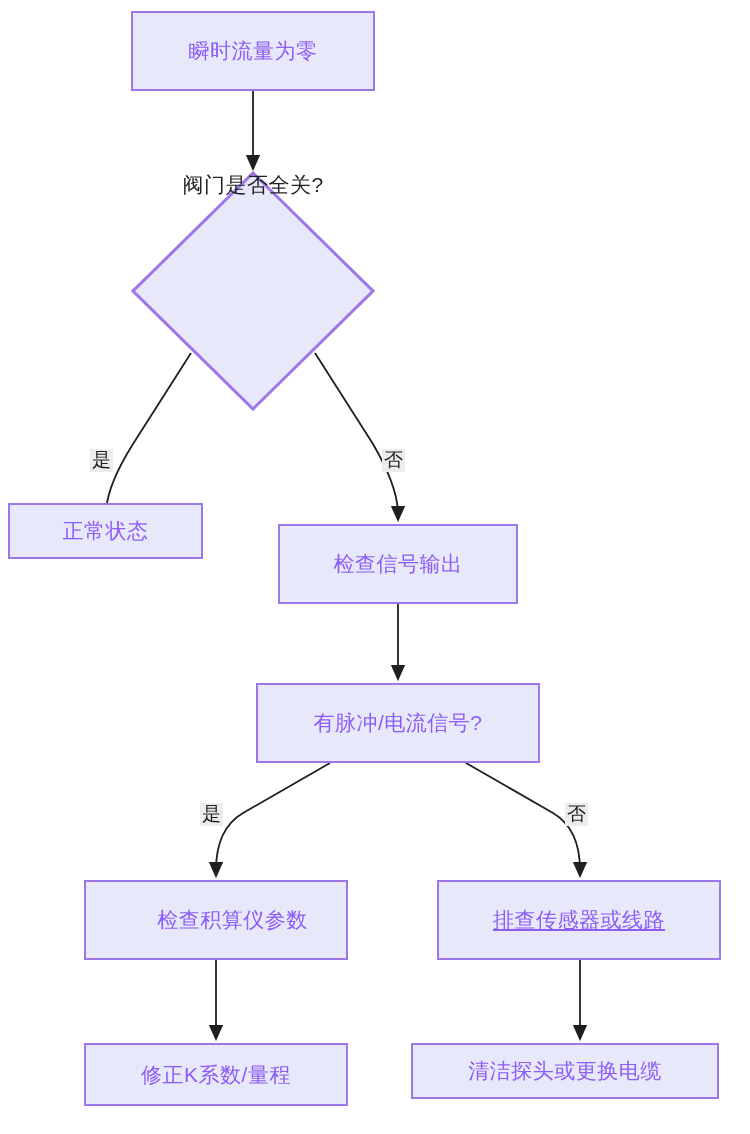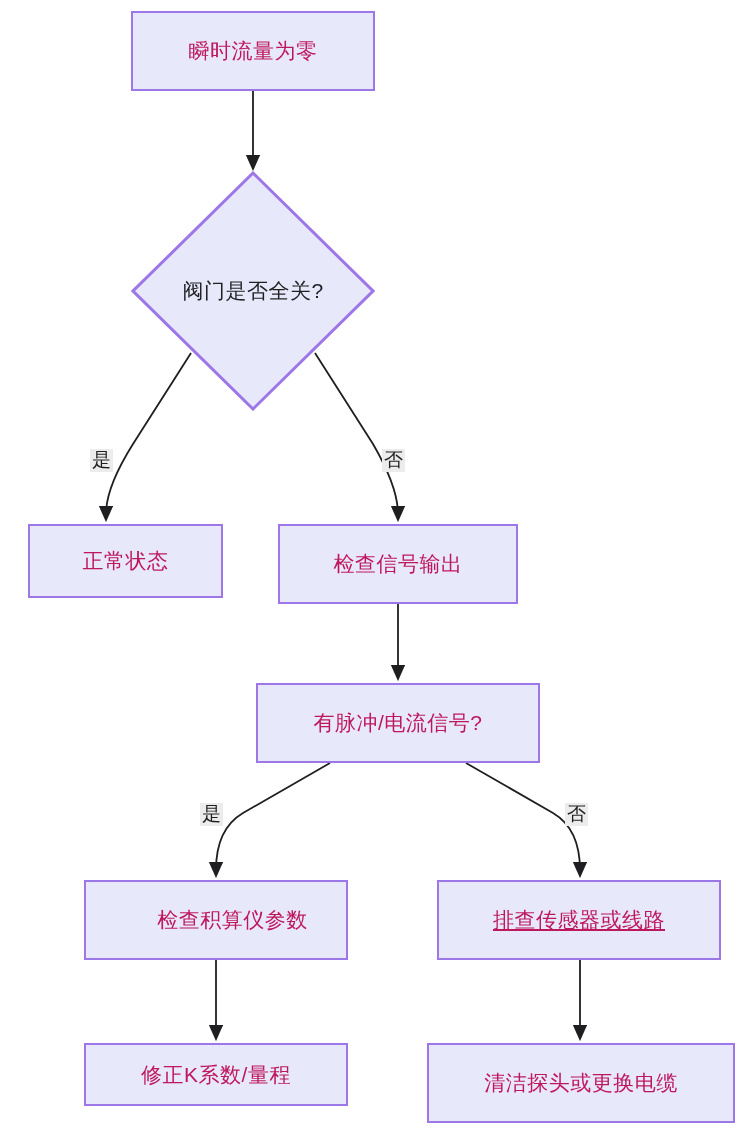--- a/index.html
+++ b/index.html
@@ -33,7 +33,7 @@
     justify-content: center;
     background: #e8e8fb;
     border: 2px solid #9d76e8;
-    color: #be185d;
+    color: #8b5cf6;
     font-size: 21px;
     line-height: 1.2;
     letter-spacing: 0.5px;

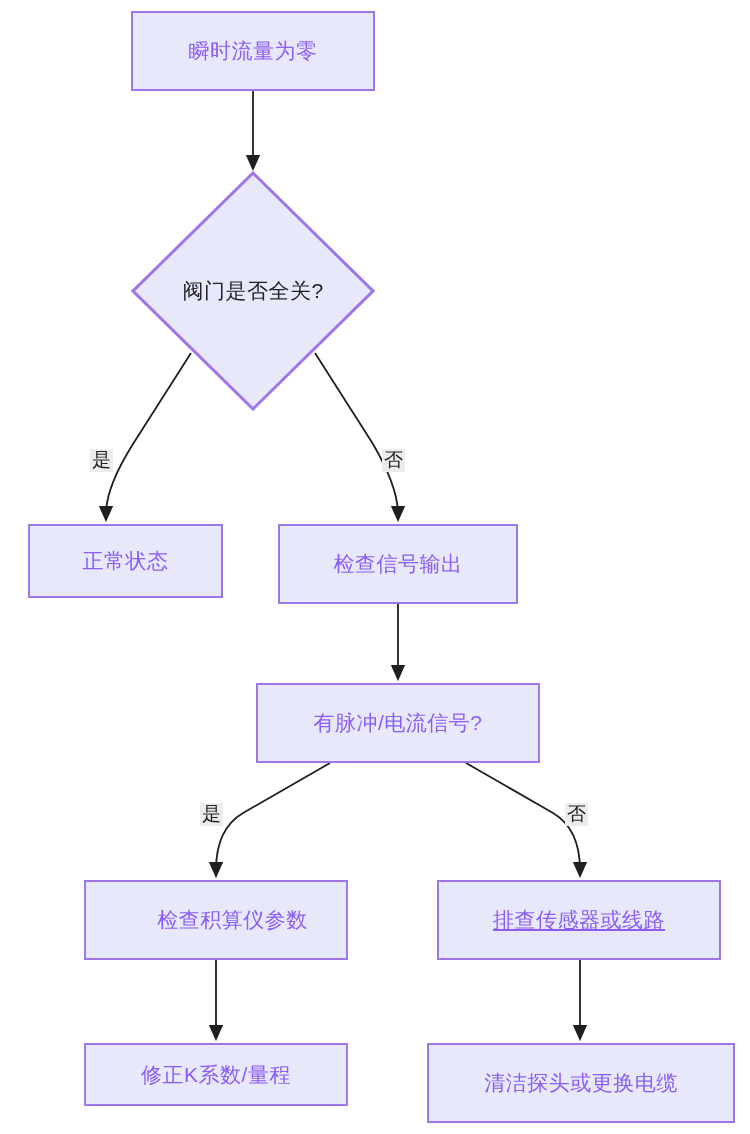--- a/index.html
+++ b/index.html
@@ -43,7 +43,6 @@
     position: absolute;
     box-sizing: border-box;
     display: flex;
-    align-items: center;
     justify-content: center;
     color: #1f1f22;
     font-size: 21px;

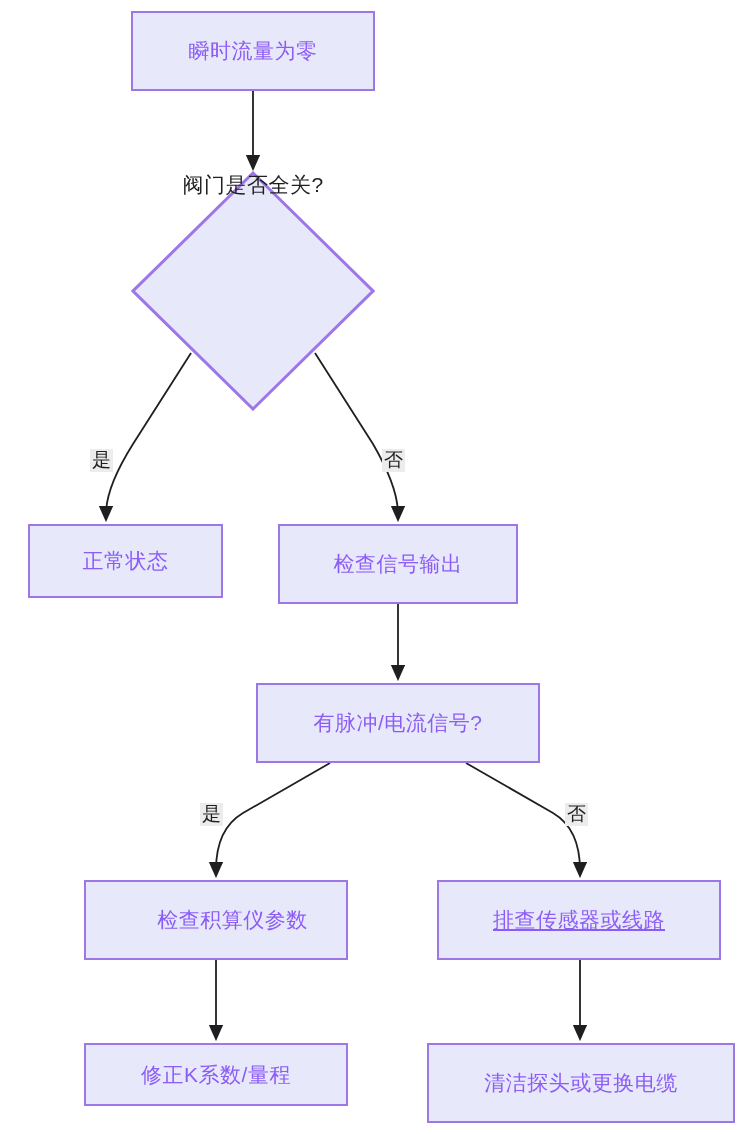--- a/index.html
+++ b/index.html
@@ -112,7 +112,7 @@
     <span class="diamond-label">阀门是否全关?</span>
   </div>
 
-  <div class="node" style="left:8px; top:524px; width:195px; height:74px;margin-left:20px;">
+  <div class="node" style="left:8px; top:503px; width:195px; height:56px;">
     <span>正常状态</span>
   </div>
 

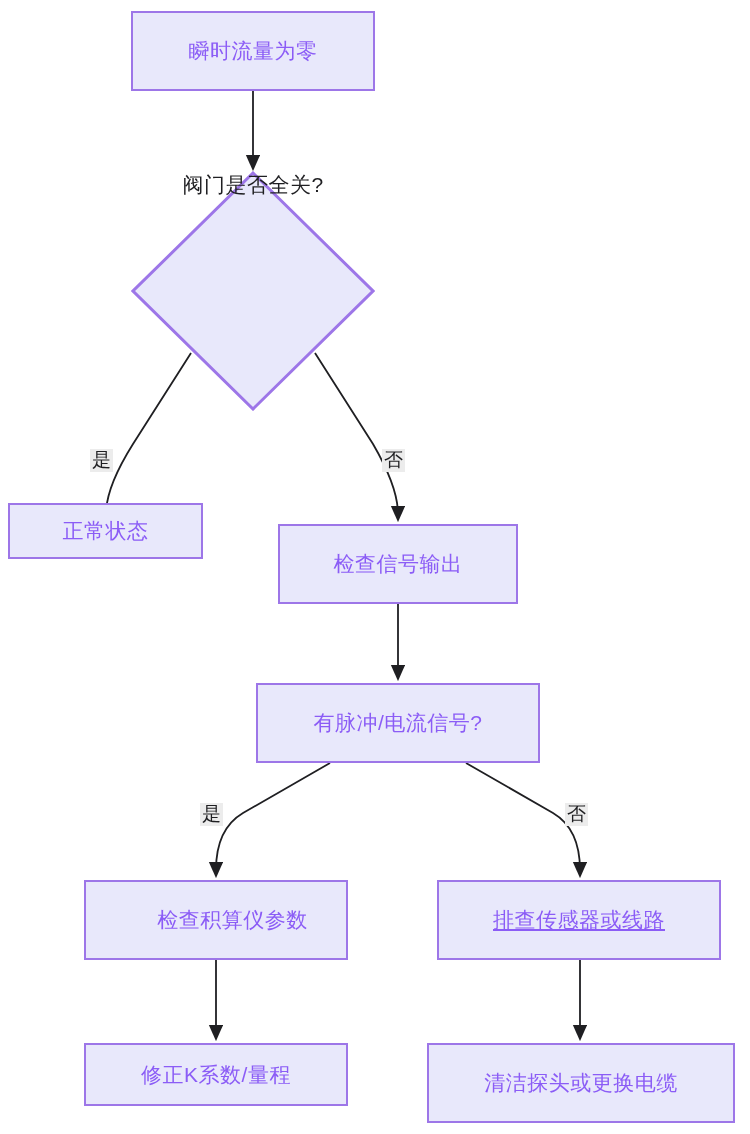--- a/index.html
+++ b/index.html
@@ -136,7 +136,7 @@
     <span>修正K系数/量程</span>
   </div>
 
-  <div class="node" style="left:427px; top:1043px; width:308px; height:80px;">
+  <div class="node" style="left:411px; top:1043px; width:308px; height:56px;">
     <span>清洁探头或更换电缆</span>
   </div>
 

